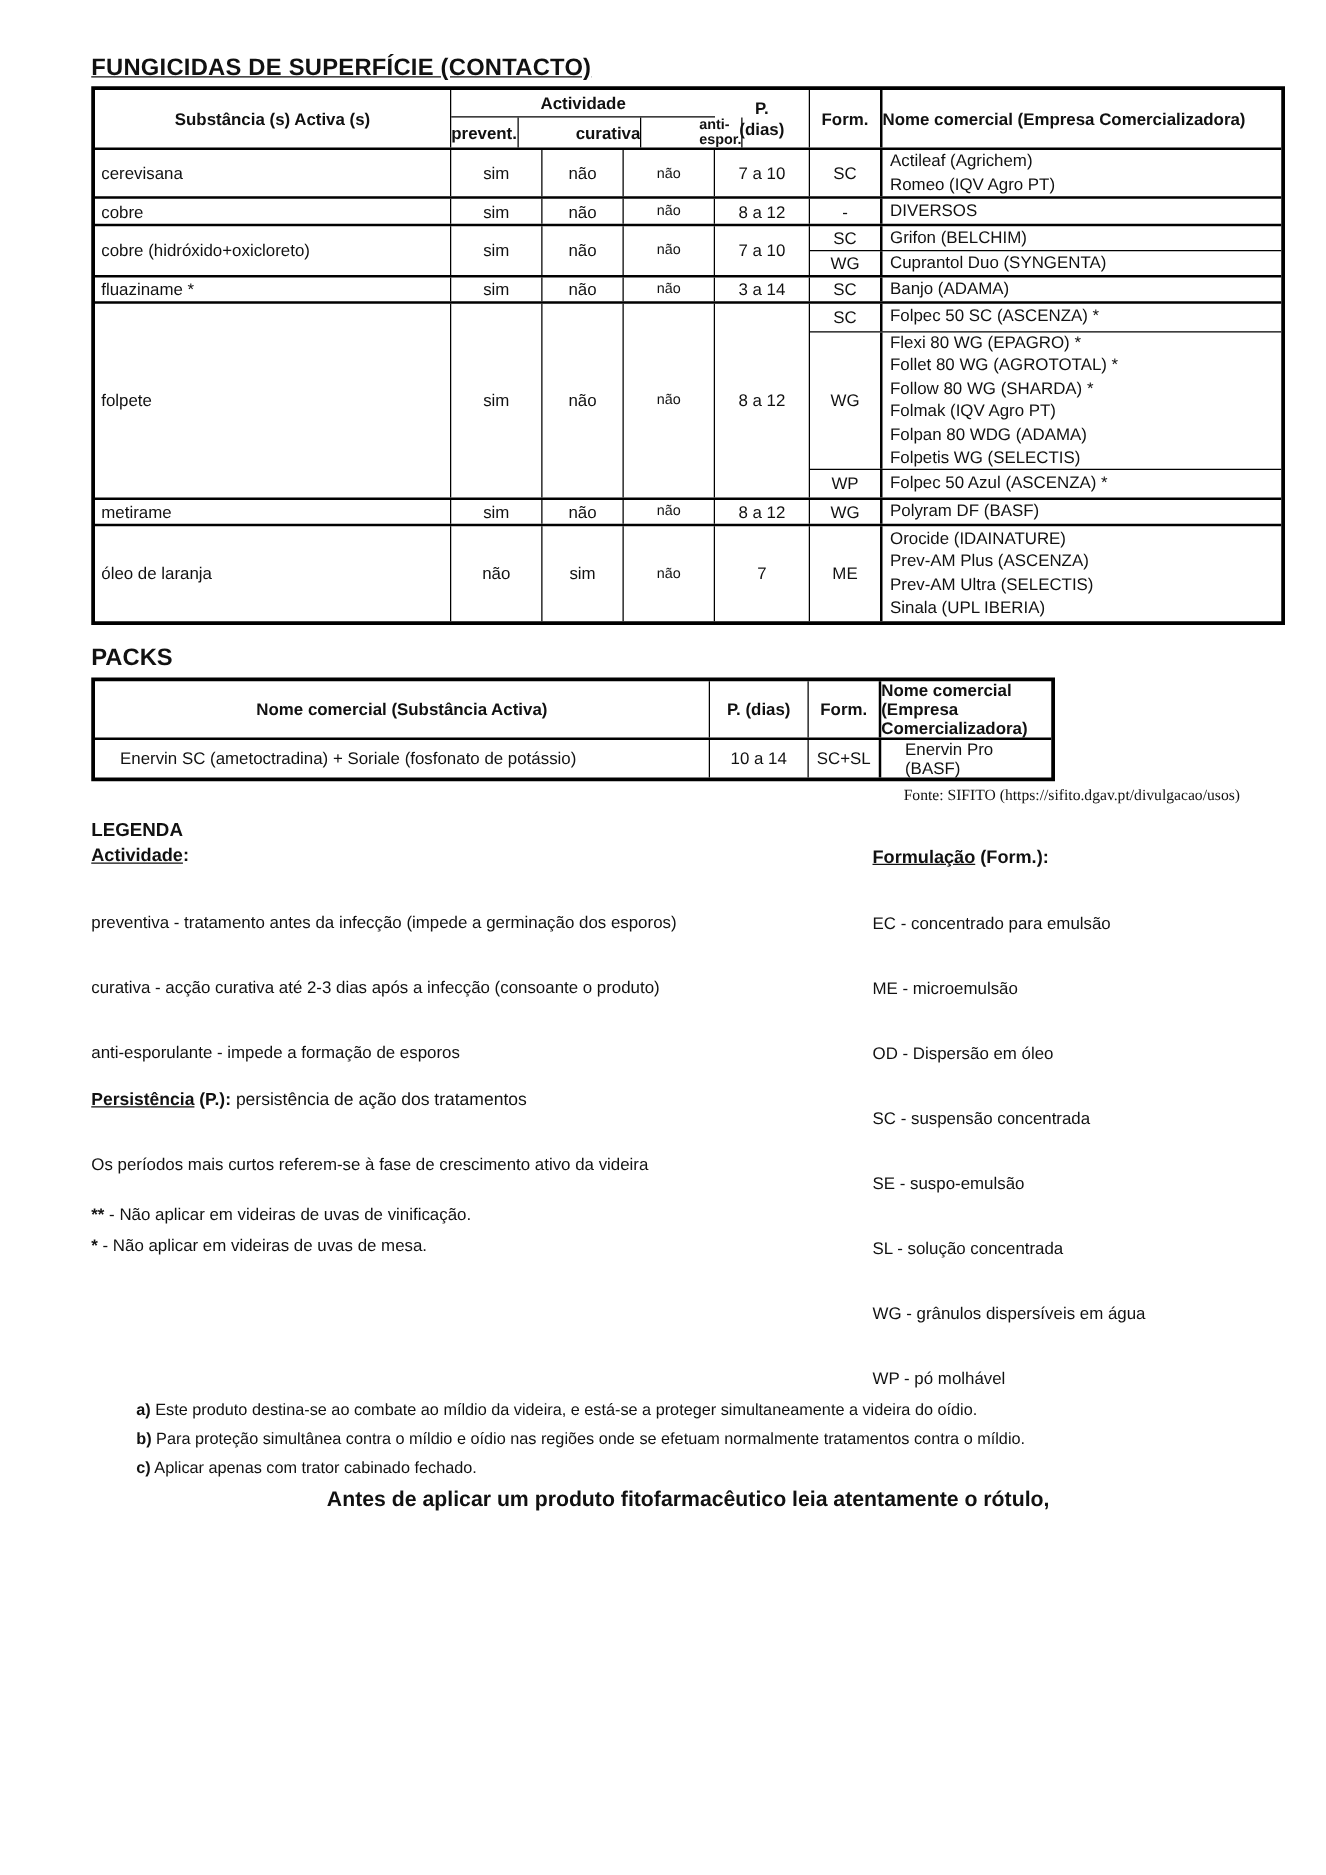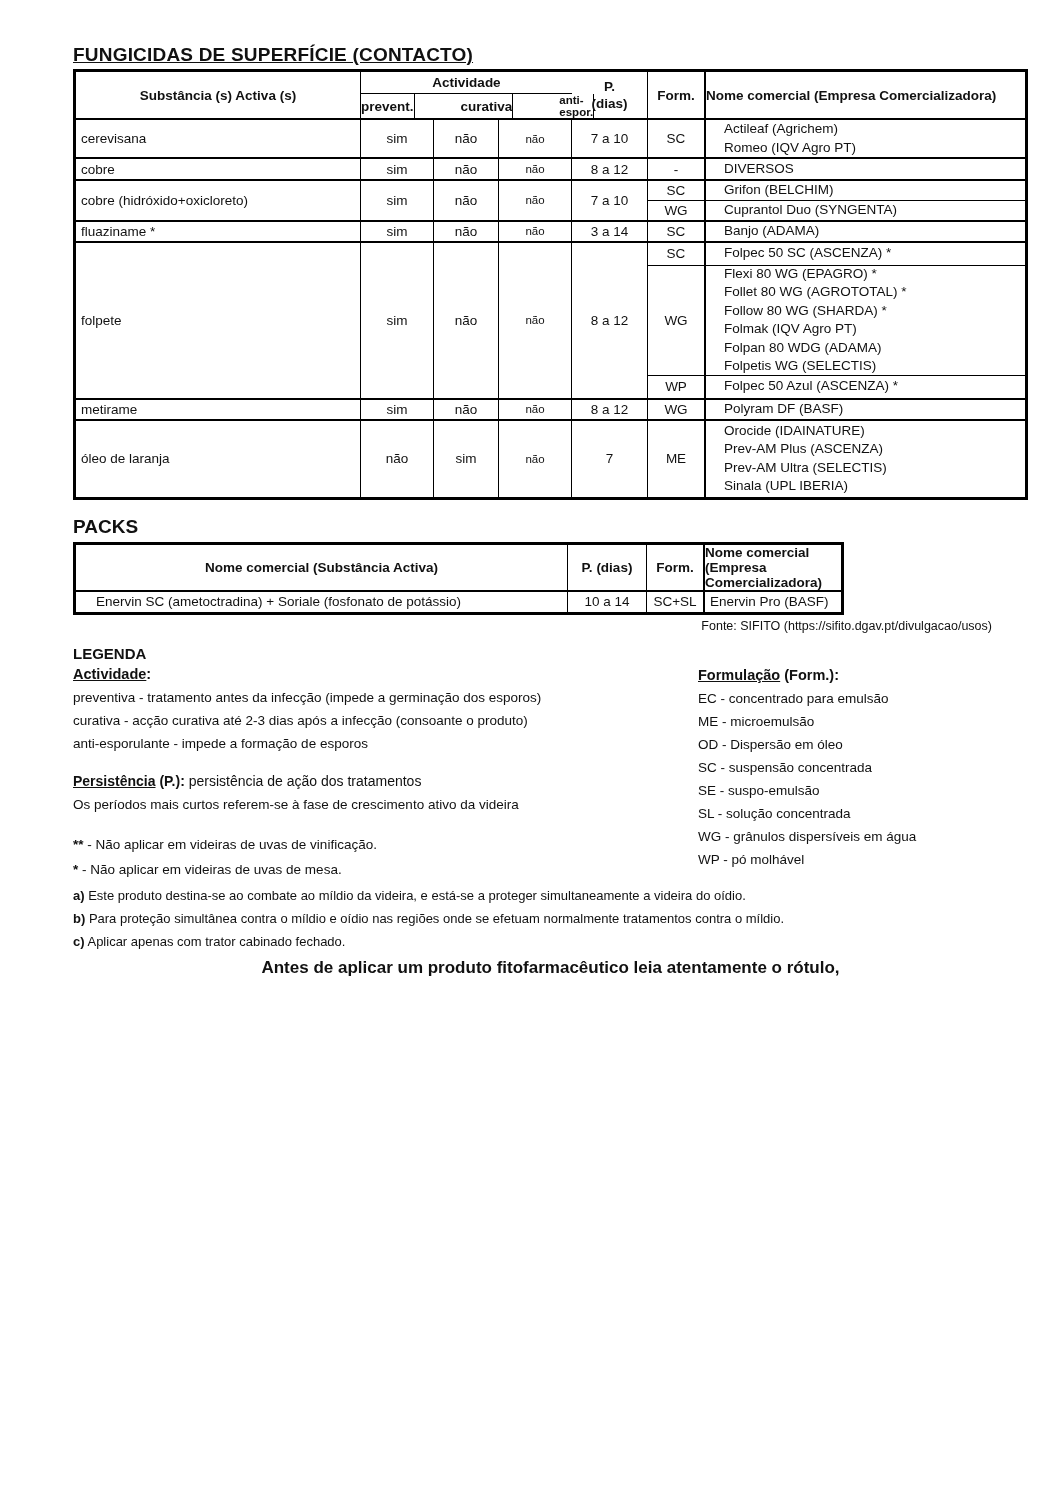--- a/index.html
+++ b/index.html
@@ -33,7 +33,7 @@
   .c-form { width: 56px;  justify-content: center; }
   .c-names{ flex: 1; border-left: 2px solid #000; flex-direction: column;
             align-items: flex-start; justify-content: center; padding-left: 6px; }
-  .name-line { line-height: 18.5px; margin-left: 12px; }
+  .name-line { line-height: 18.5px; }
 
   .c-formgroup { flex: 1; display: flex; flex-direction: column; border-left: 1px solid #000; }
   .form-subrow { display: flex; flex: 1; }

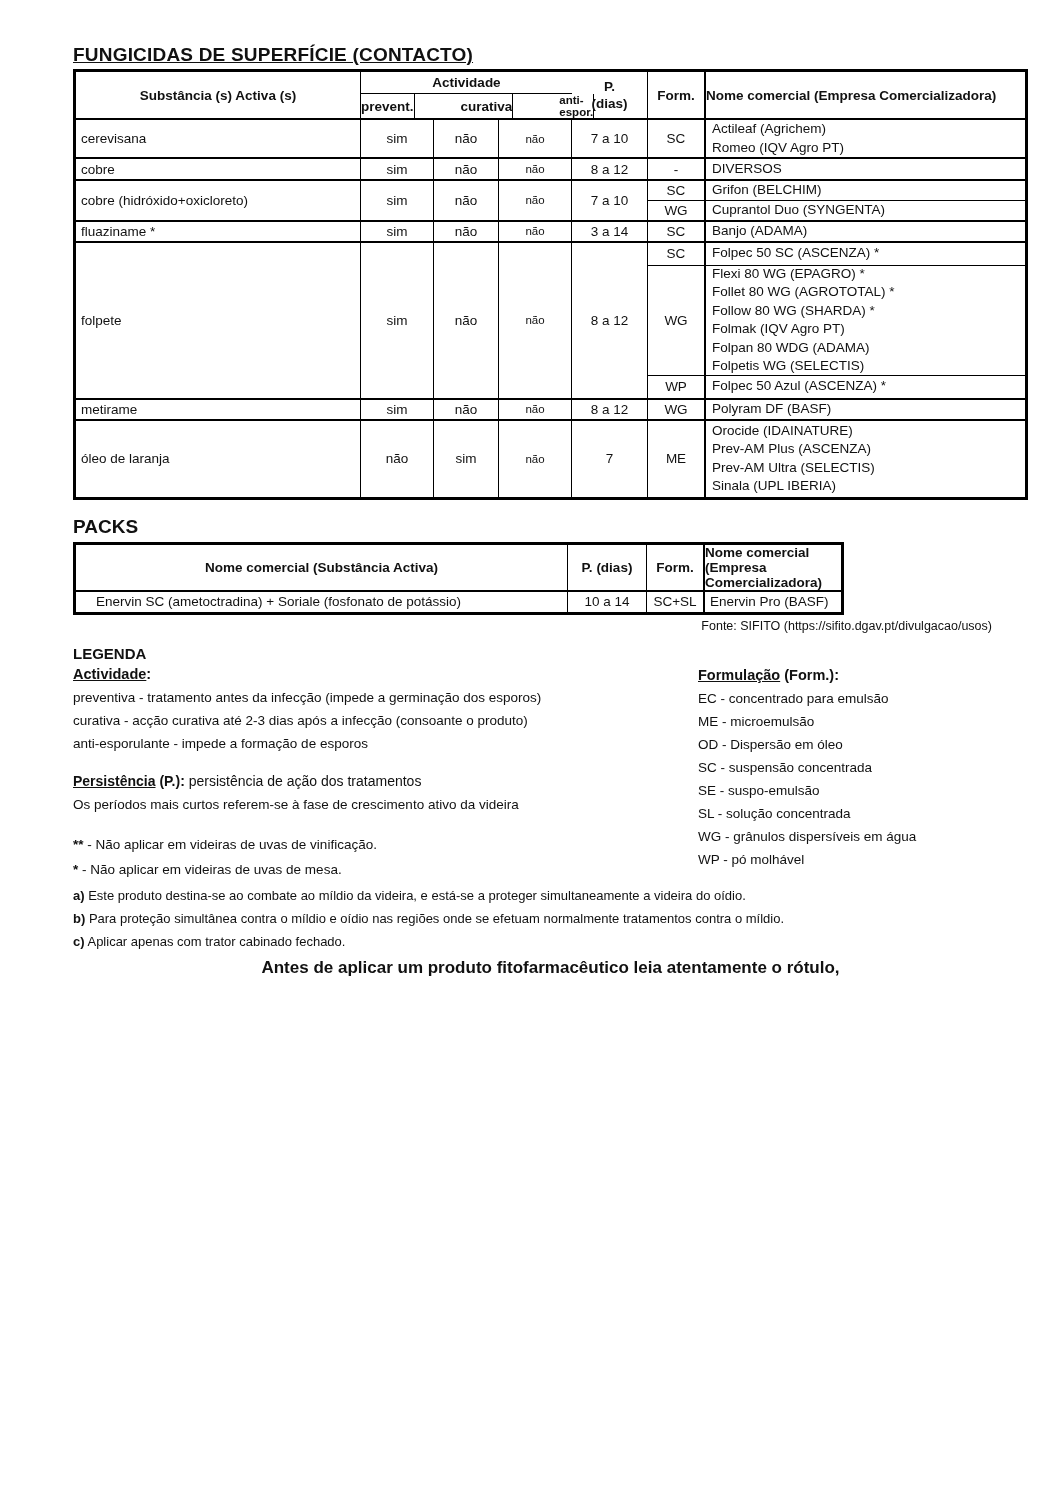--- a/index.html
+++ b/index.html
@@ -57,7 +57,7 @@
   .p-name { width: 492px; border-right: 1px solid #000; }
   .p-p    { width: 79px;  border-right: 1px solid #000; justify-content: center; text-align: center; }
   .p-form { width: 56px;  justify-content: center; }
-  .p-com  { flex: 1; border-left: 2px solid #000; padding-left: 5px; }
+  .p-com  { flex: 1; border-left: 2px solid #000; padding-left: 19px; }
   .p-name-hdr { justify-content: center; }
 
   .source-line { width: 955px; text-align: right; padding-right: 36px;

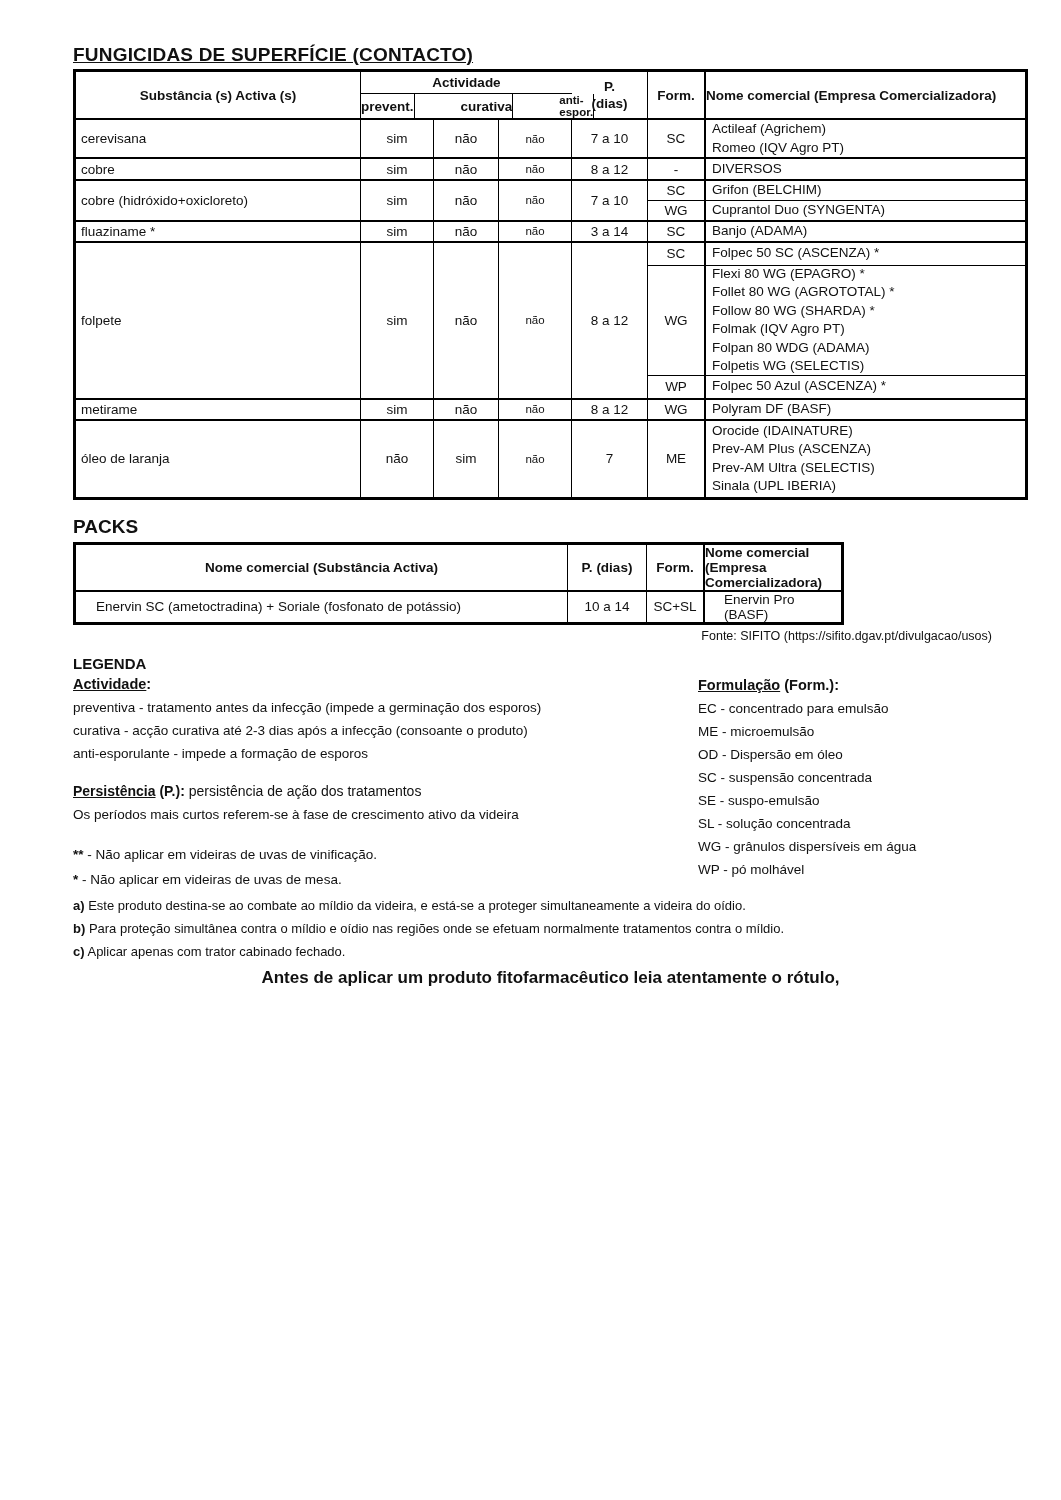--- a/index.html
+++ b/index.html
@@ -61,7 +61,7 @@
   .p-name-hdr { justify-content: center; }
 
   .source-line { width: 955px; text-align: right; padding-right: 36px;
-                 font-size: 12.5px; margin-top: 4px; }
+                 font-size: 12.5px; margin-top: 4px; font-family: Liberation Serif, serif; }
 
   
   .legend-title { font-size: 15px; font-weight: 700; margin-top: 12px; }

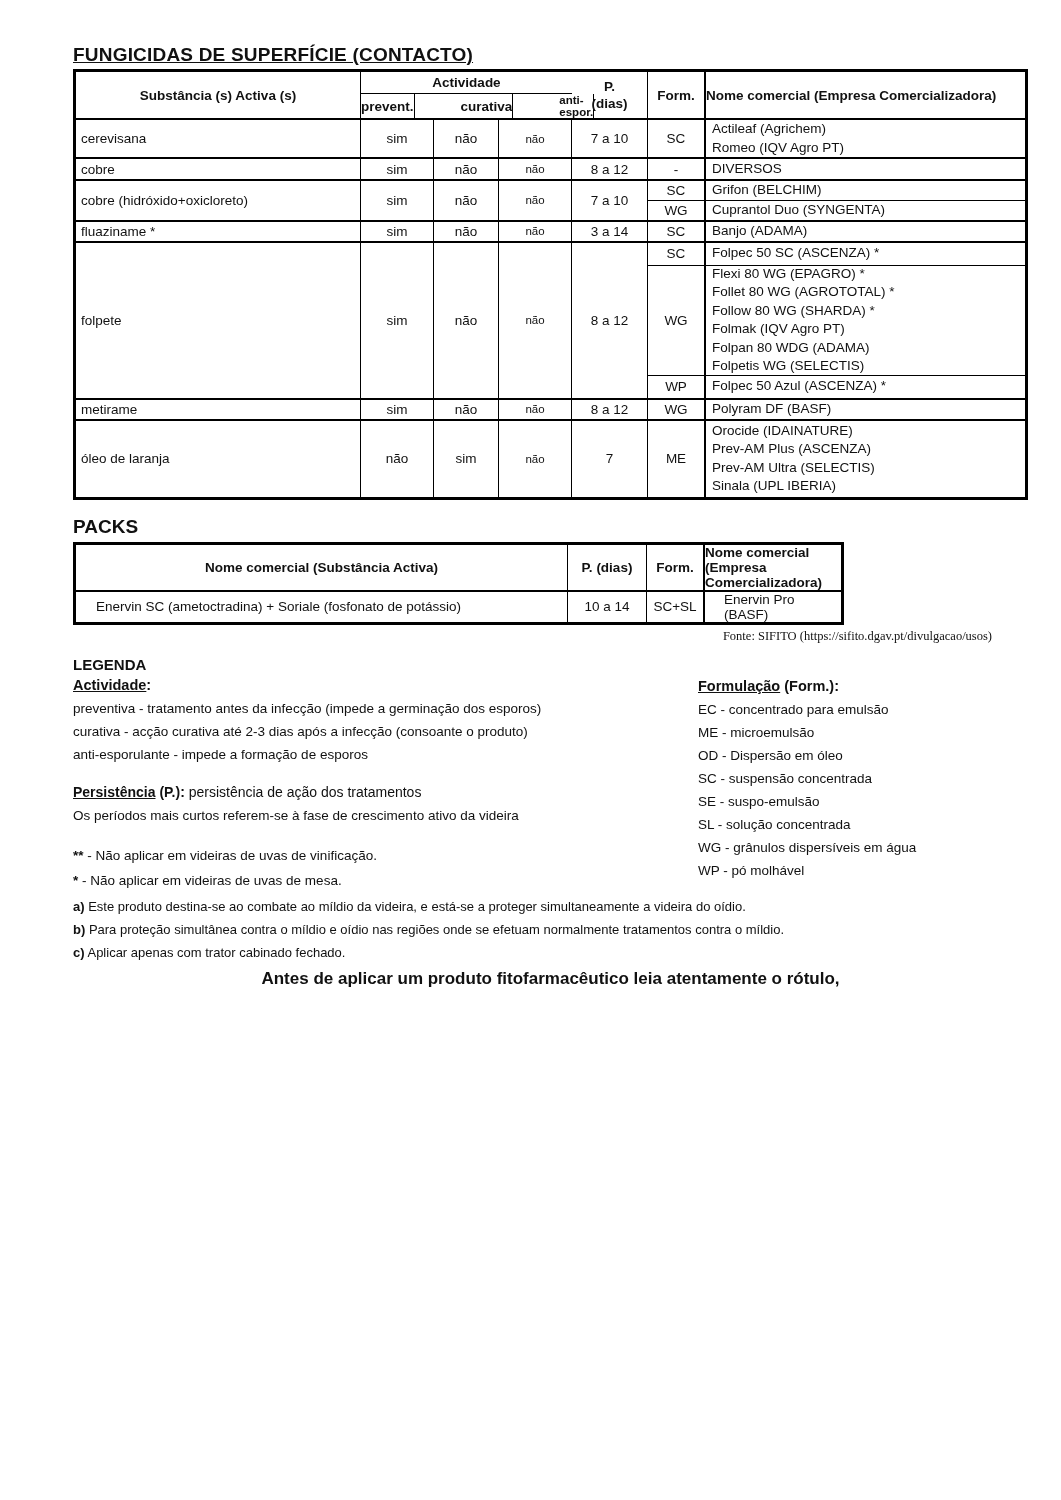--- a/index.html
+++ b/index.html
@@ -70,7 +70,7 @@
   .leg-right { width: 330px; padding-top: 1px; }
   .leg-h { font-size: 14.5px; font-weight: 700; line-height: 24px; }
   .leg-h .u { text-decoration: underline; }
-  .leg-line { font-size: 13.5px; line-height: 23px; }
+  .leg-line { font-size: 13.5px; line-height: 23px; margin-top: 29px; }
   .persist-block { margin-top: 14px; }
   .persist-lead { font-size: 14px; line-height: 24px; }
   .persist-lead .u { text-decoration: underline; font-weight: 700; }

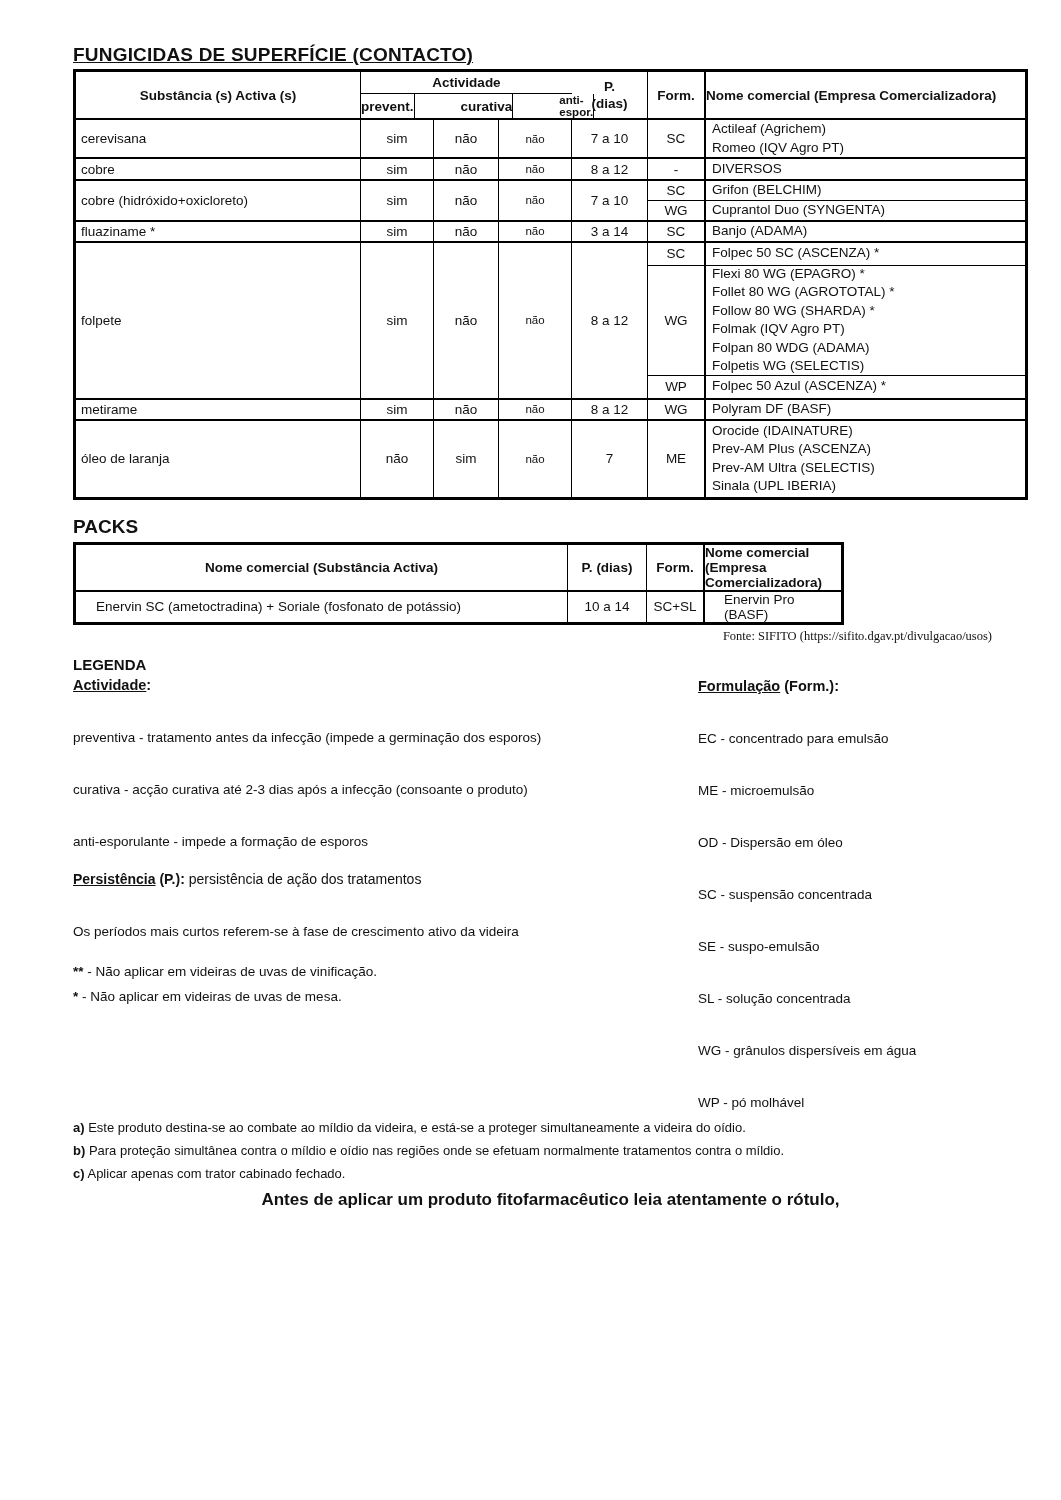--- a/index.html
+++ b/index.html
@@ -78,7 +78,7 @@
   .fn-block { margin-top: 16px; }
   .fn { font-size: 13.5px; line-height: 25px; }
   .fn .m { font-weight: 700; }
-  .abc-block { margin-top: 2px; }
+  .abc-block { margin-top: 2px; margin-left: 36px; }
   .abc { font-size: 13px; line-height: 23px; }
   .abc .m { font-weight: 700; }
 

